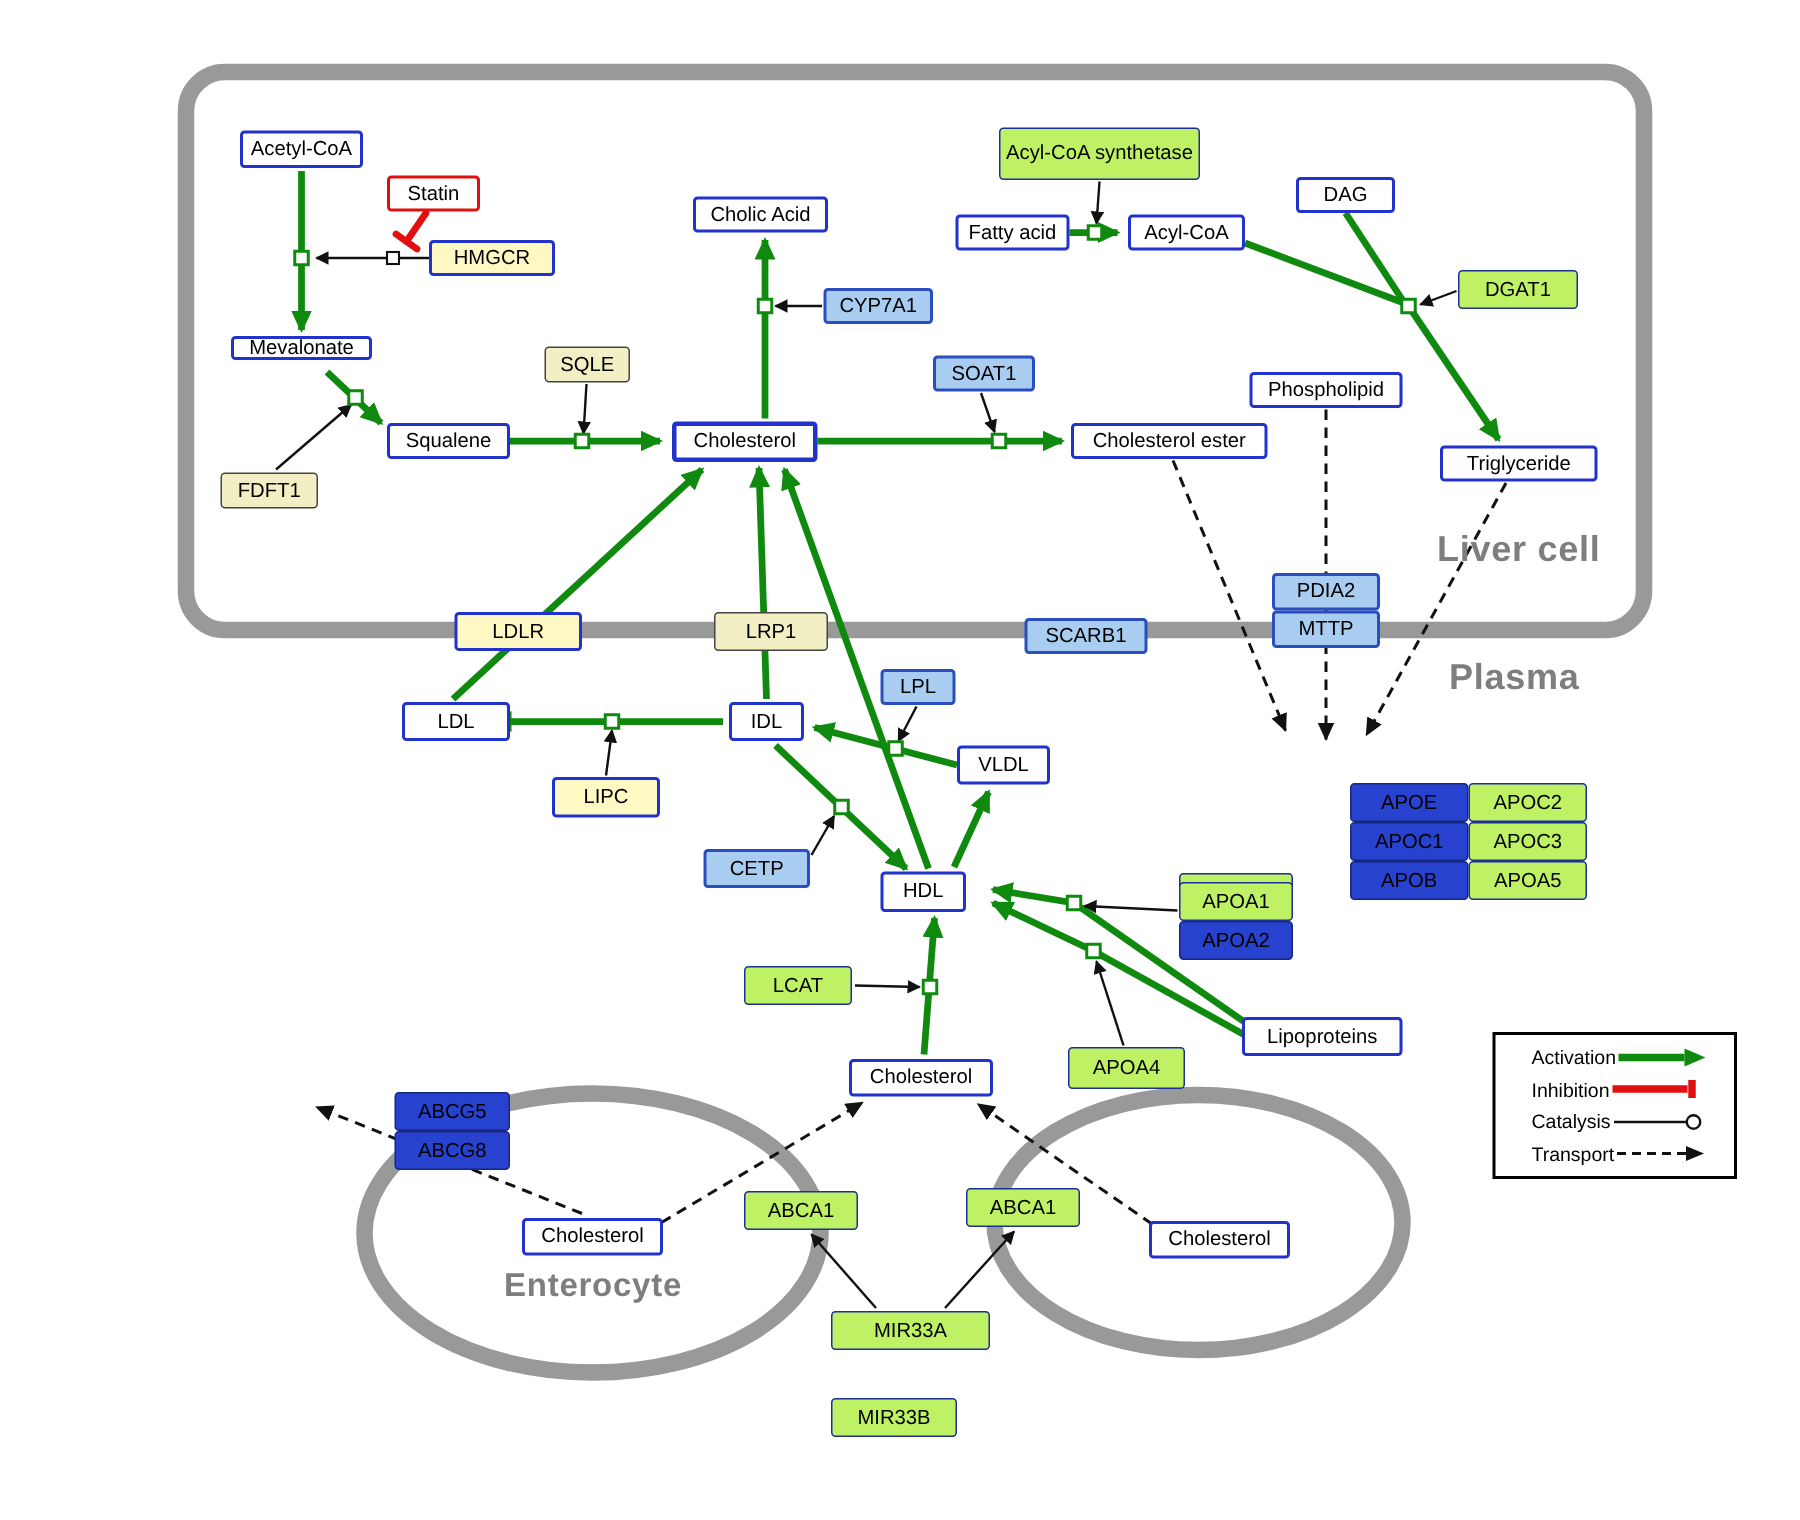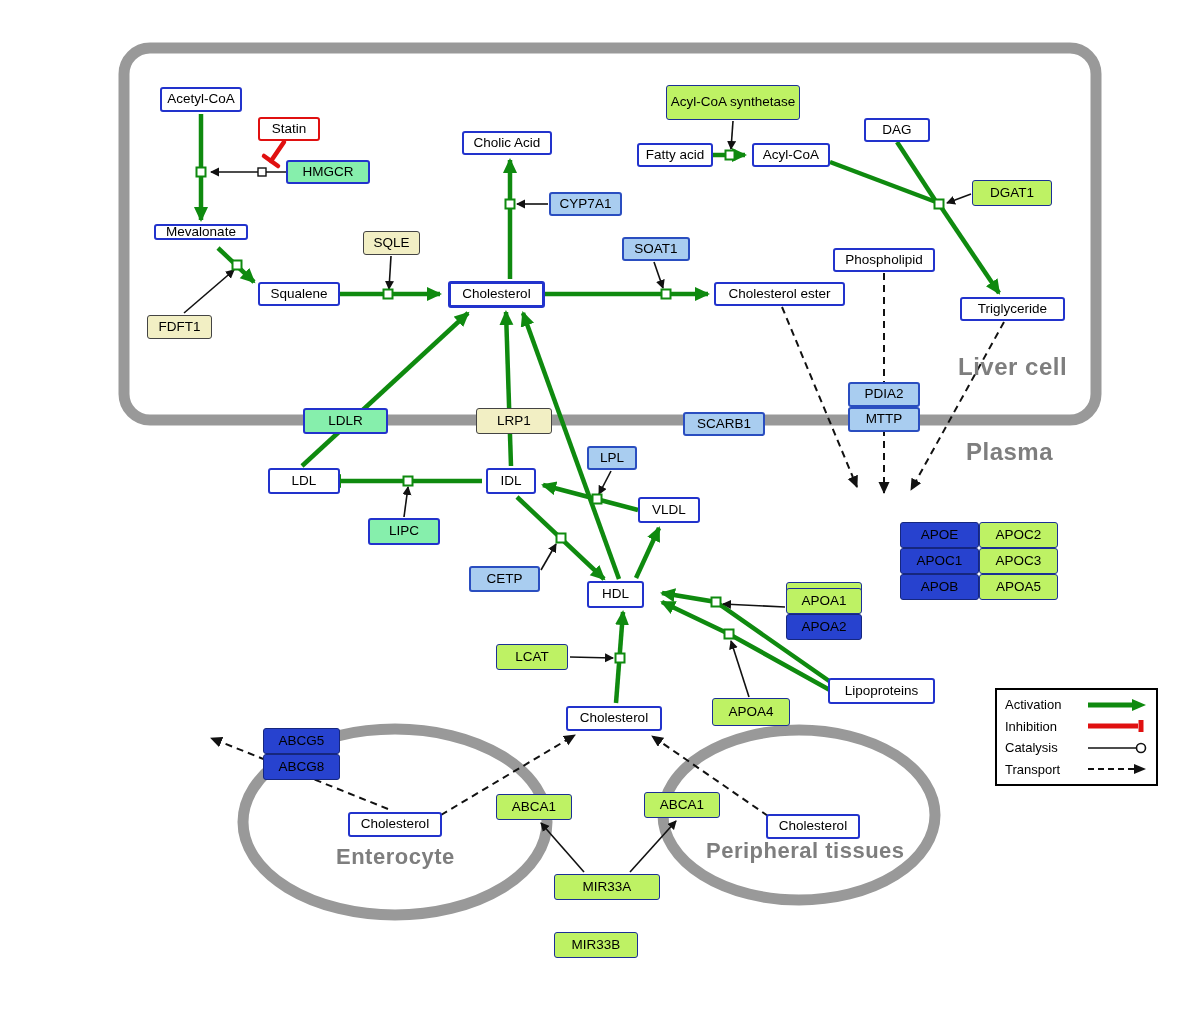--- a/index.html
+++ b/index.html
@@ -12,7 +12,7 @@
   .metab  { border:2px solid #2233cc; }
   .metab-bold { border-width:3px; }
   .drug   { border:2px solid #e01010; }
-  .gyellow{ background:#86efac; border:2px solid #2233cc; }
+  .gyellow{ background:#fef9c3; border:2px solid #2233cc; }
   .gcream { background:#f2efc4; border:1px solid #444; }
   .glblue { background:#a9cdf0; border:2px solid #2a4ec0; }
   .gblue  { background:#bef264; border:1px solid #1b2f96; }

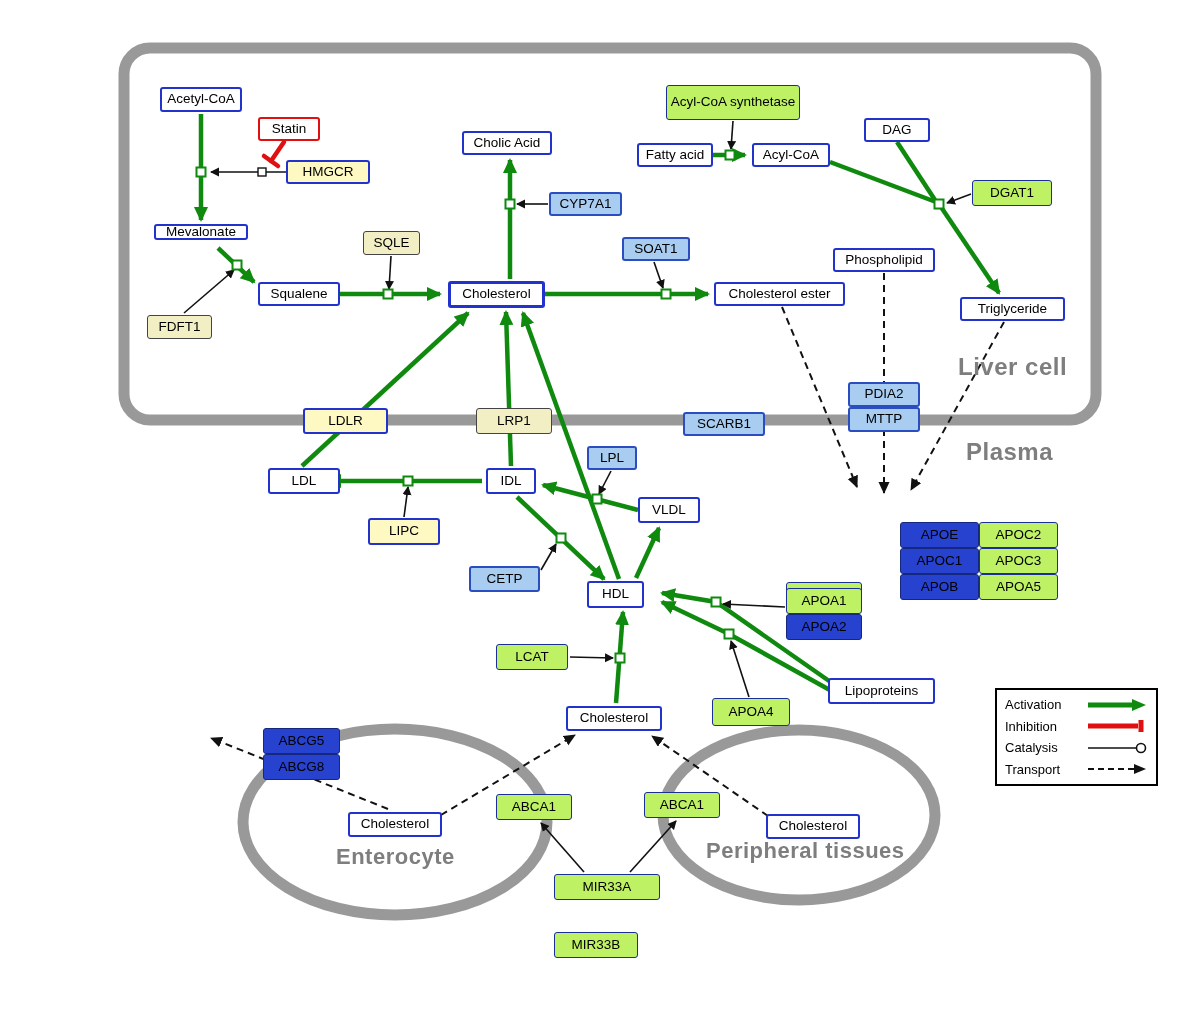--- a/index.html
+++ b/index.html
@@ -19,7 +19,7 @@
   .gdblue { background:#2742cf; border:1px solid #16277e; }
   .region { position:absolute; font-weight:bold; color:#7e7e7e; letter-spacing:0.5px; }
   .legend { position:absolute; border:2px solid #000; background:#fff; display:flex;
-            flex-direction:column; justify-content:space-around; padding:4px 8px; box-sizing:border-box; }
+            flex-direction:column; justify-content:space-around; padding:4px 24px; box-sizing:border-box; }
   .lrow   { display:flex; align-items:center; justify-content:space-between; font-size:13px; color:#000; }
   .licon  { flex:0 0 auto; }
 </style>

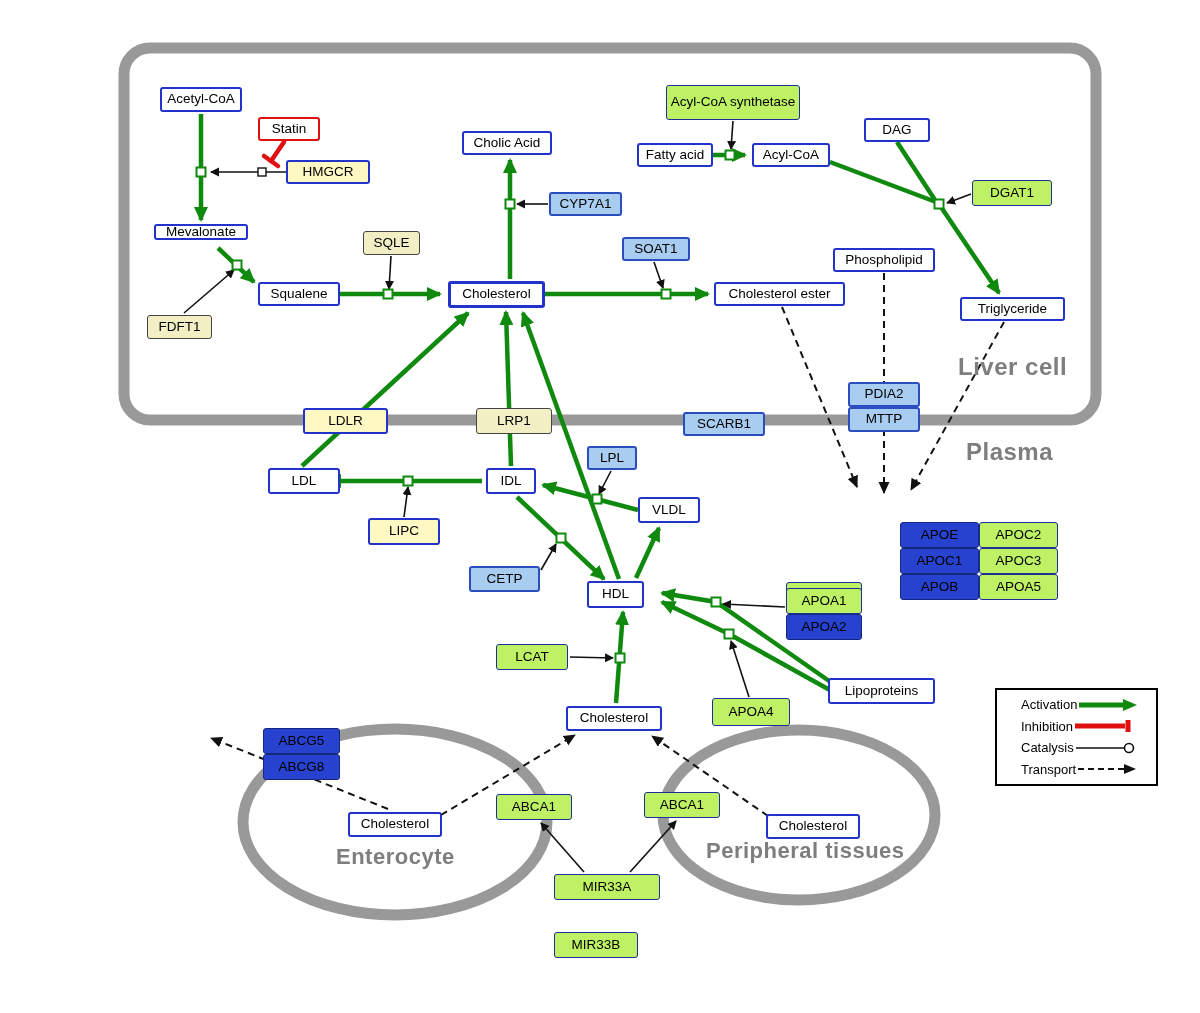--- a/index.html
+++ b/index.html
@@ -126,7 +126,6 @@
   <div class="region" style="left:958px;top:353px;font-size:24px">Liver cell</div>
   <div class="region" style="left:966px;top:438px;font-size:24px">Plasma</div>
   <div class="region" style="left:336px;top:844px;font-size:22px">Enterocyte</div>
-  <div class="region" style="left:706px;top:838px;font-size:22px">Peripheral tissues</div>
 
   <div class="node metab" style="left:160px;top:87px;width:82px;height:25px">Acetyl-CoA</div>
   <div class="node drug" style="left:258px;top:117px;width:62px;height:24px">Statin</div>

